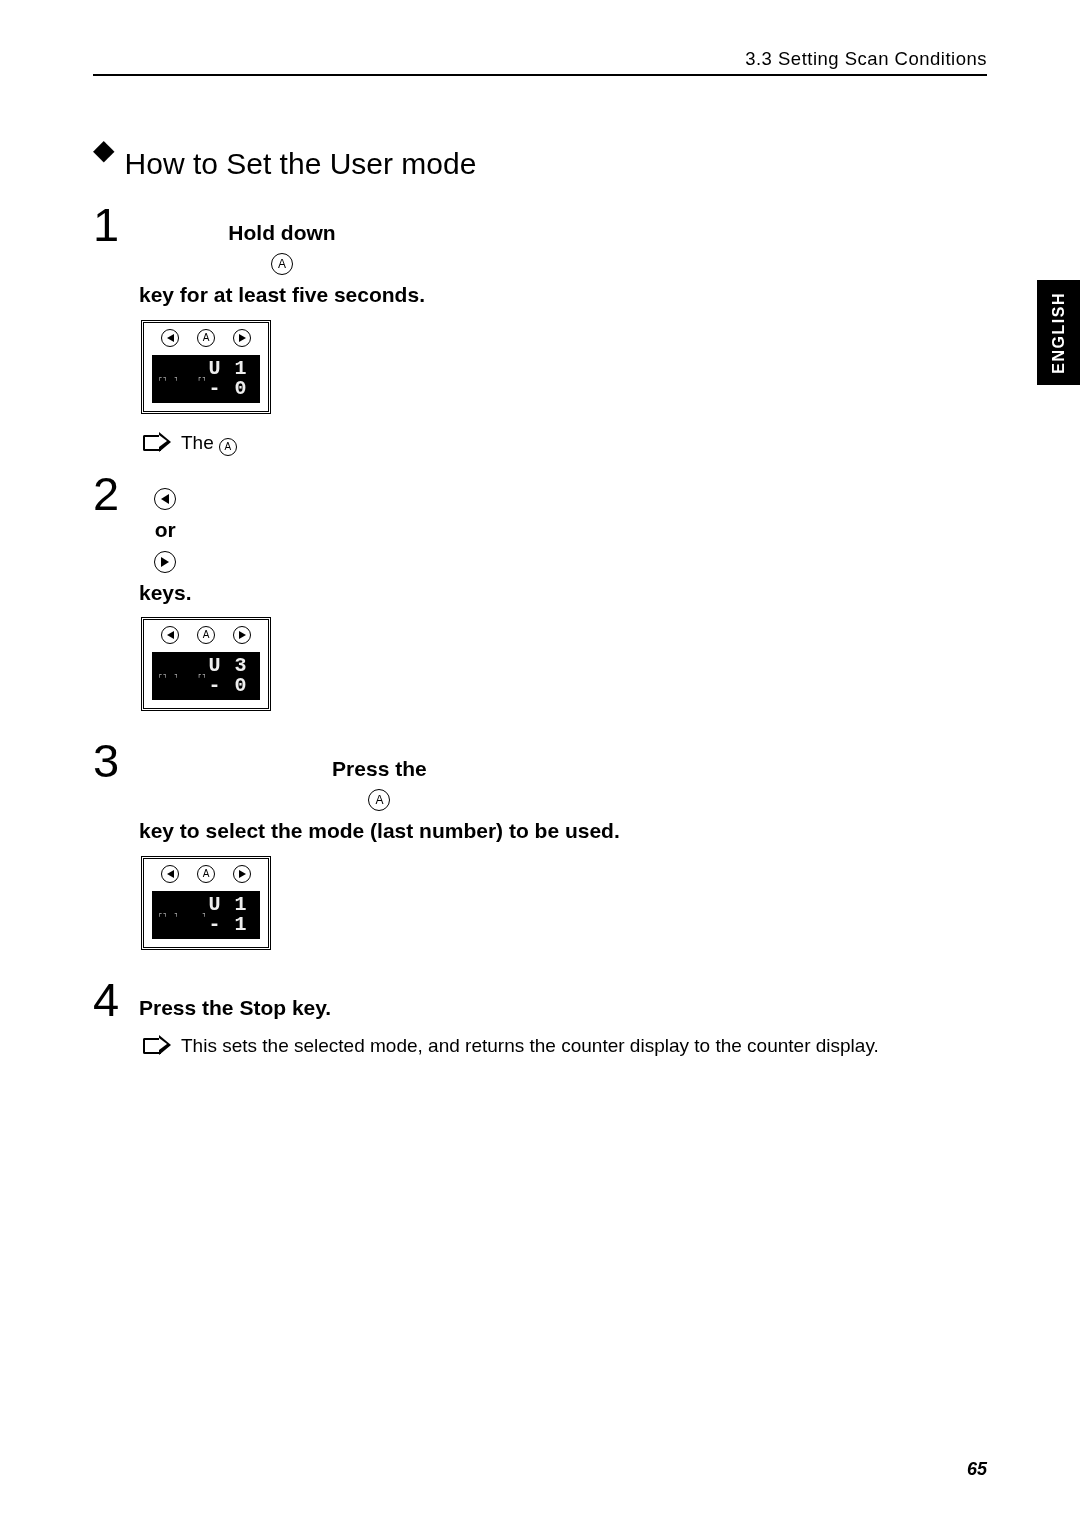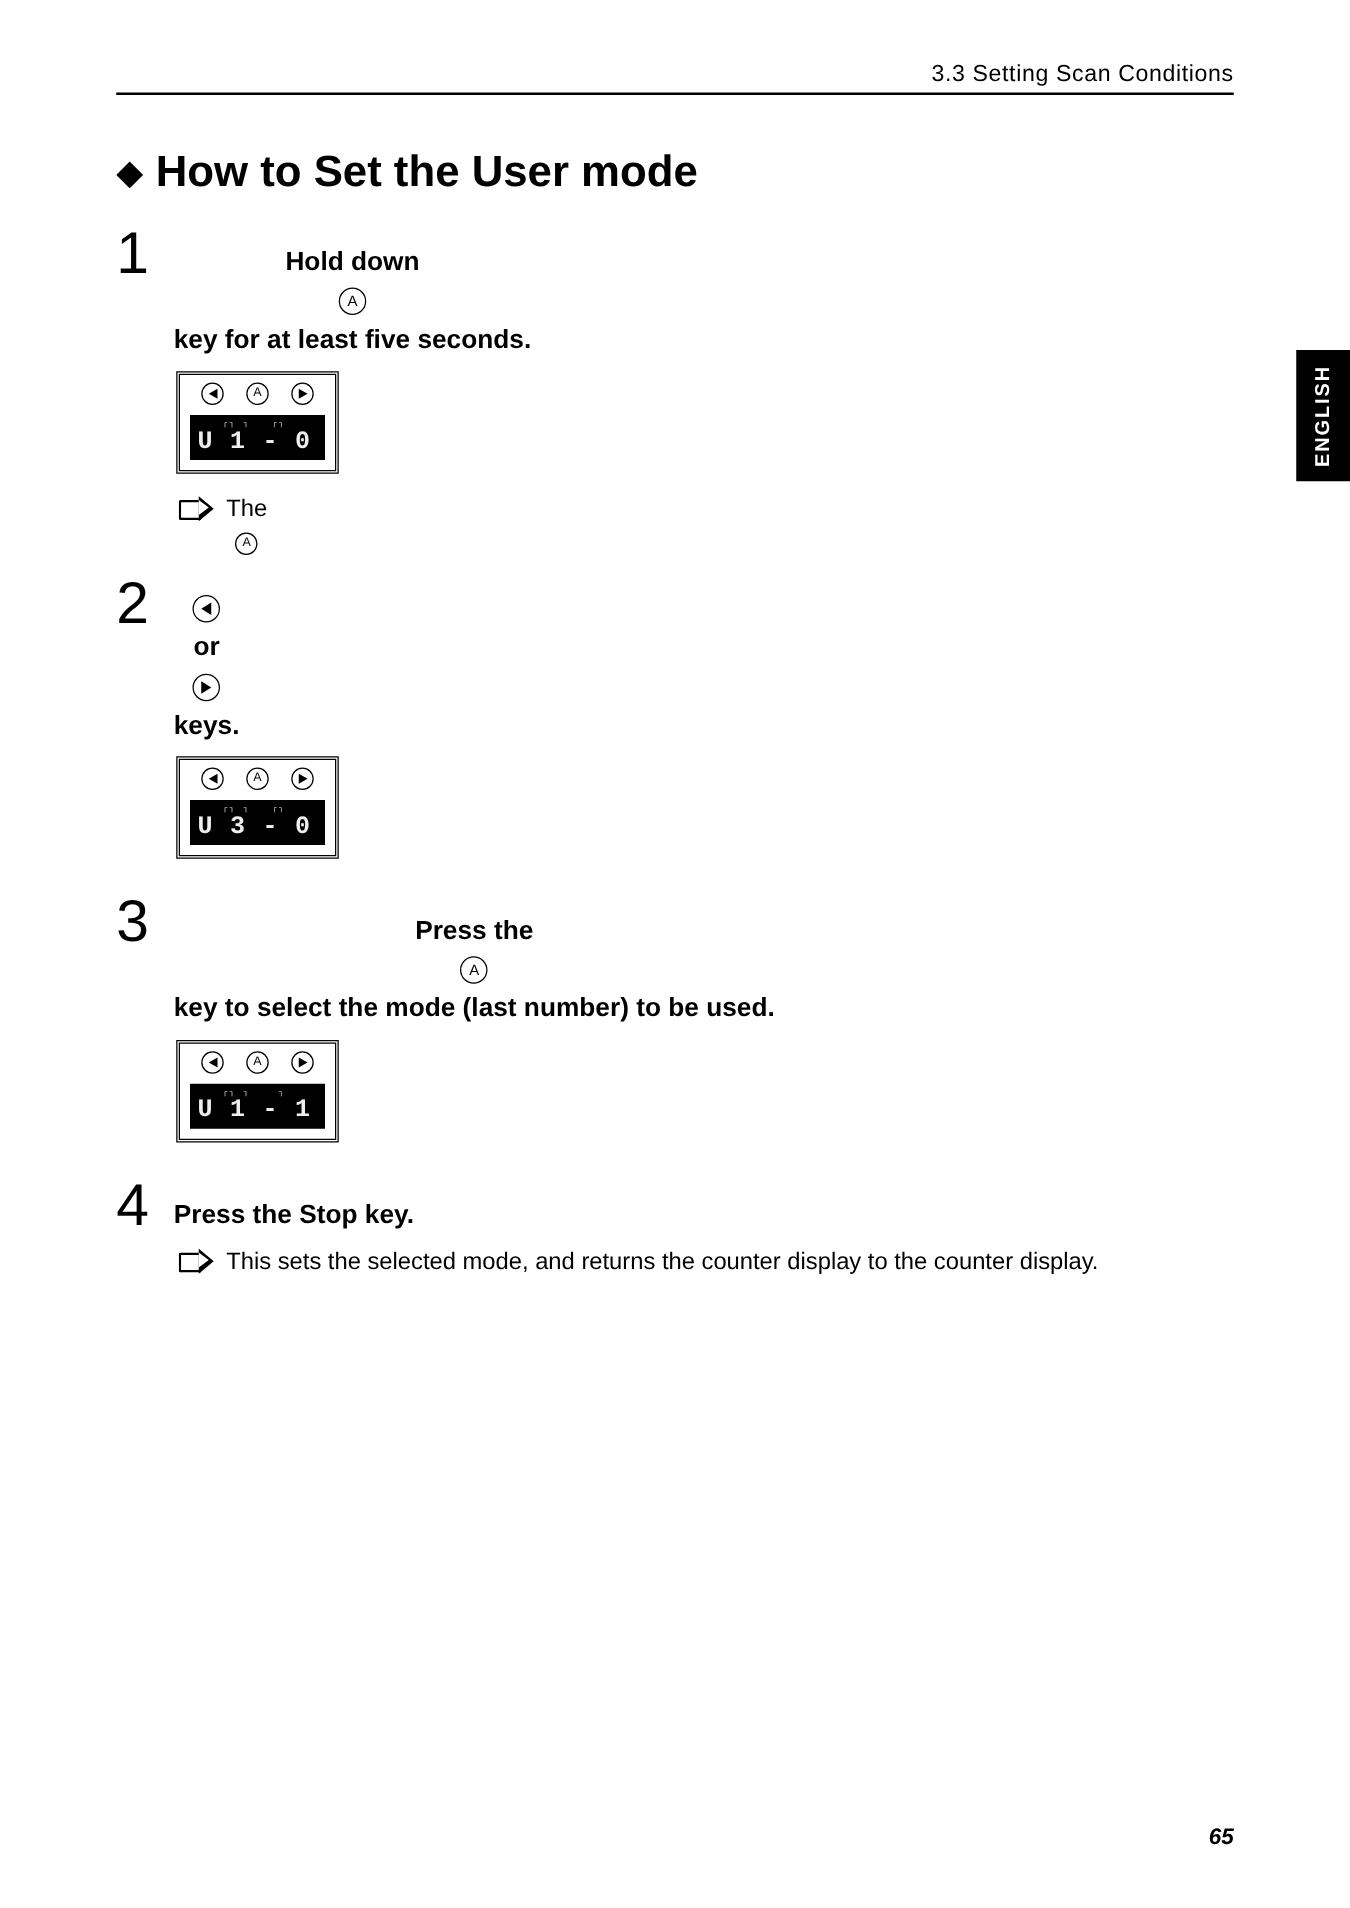--- a/index.html
+++ b/index.html
@@ -11,7 +11,7 @@
 
     .title-row { display: flex; align-items: center; gap: 10px; margin-top: 42px; }
     .title-diamond { font-size: 28px; line-height: 1; }
-    .title-text { font-size: 35px; font-weight: 700; }
+    .title-text { font-size: 30px; font-weight: 400; margin-top: 29px; }
 
     .step { display: flex; align-items: flex-start; gap: 16px; }
     .step-num { font-size: 47px; font-weight: 400; line-height: 1; margin-top: -4px; min-width: 30px; text-align: left; }

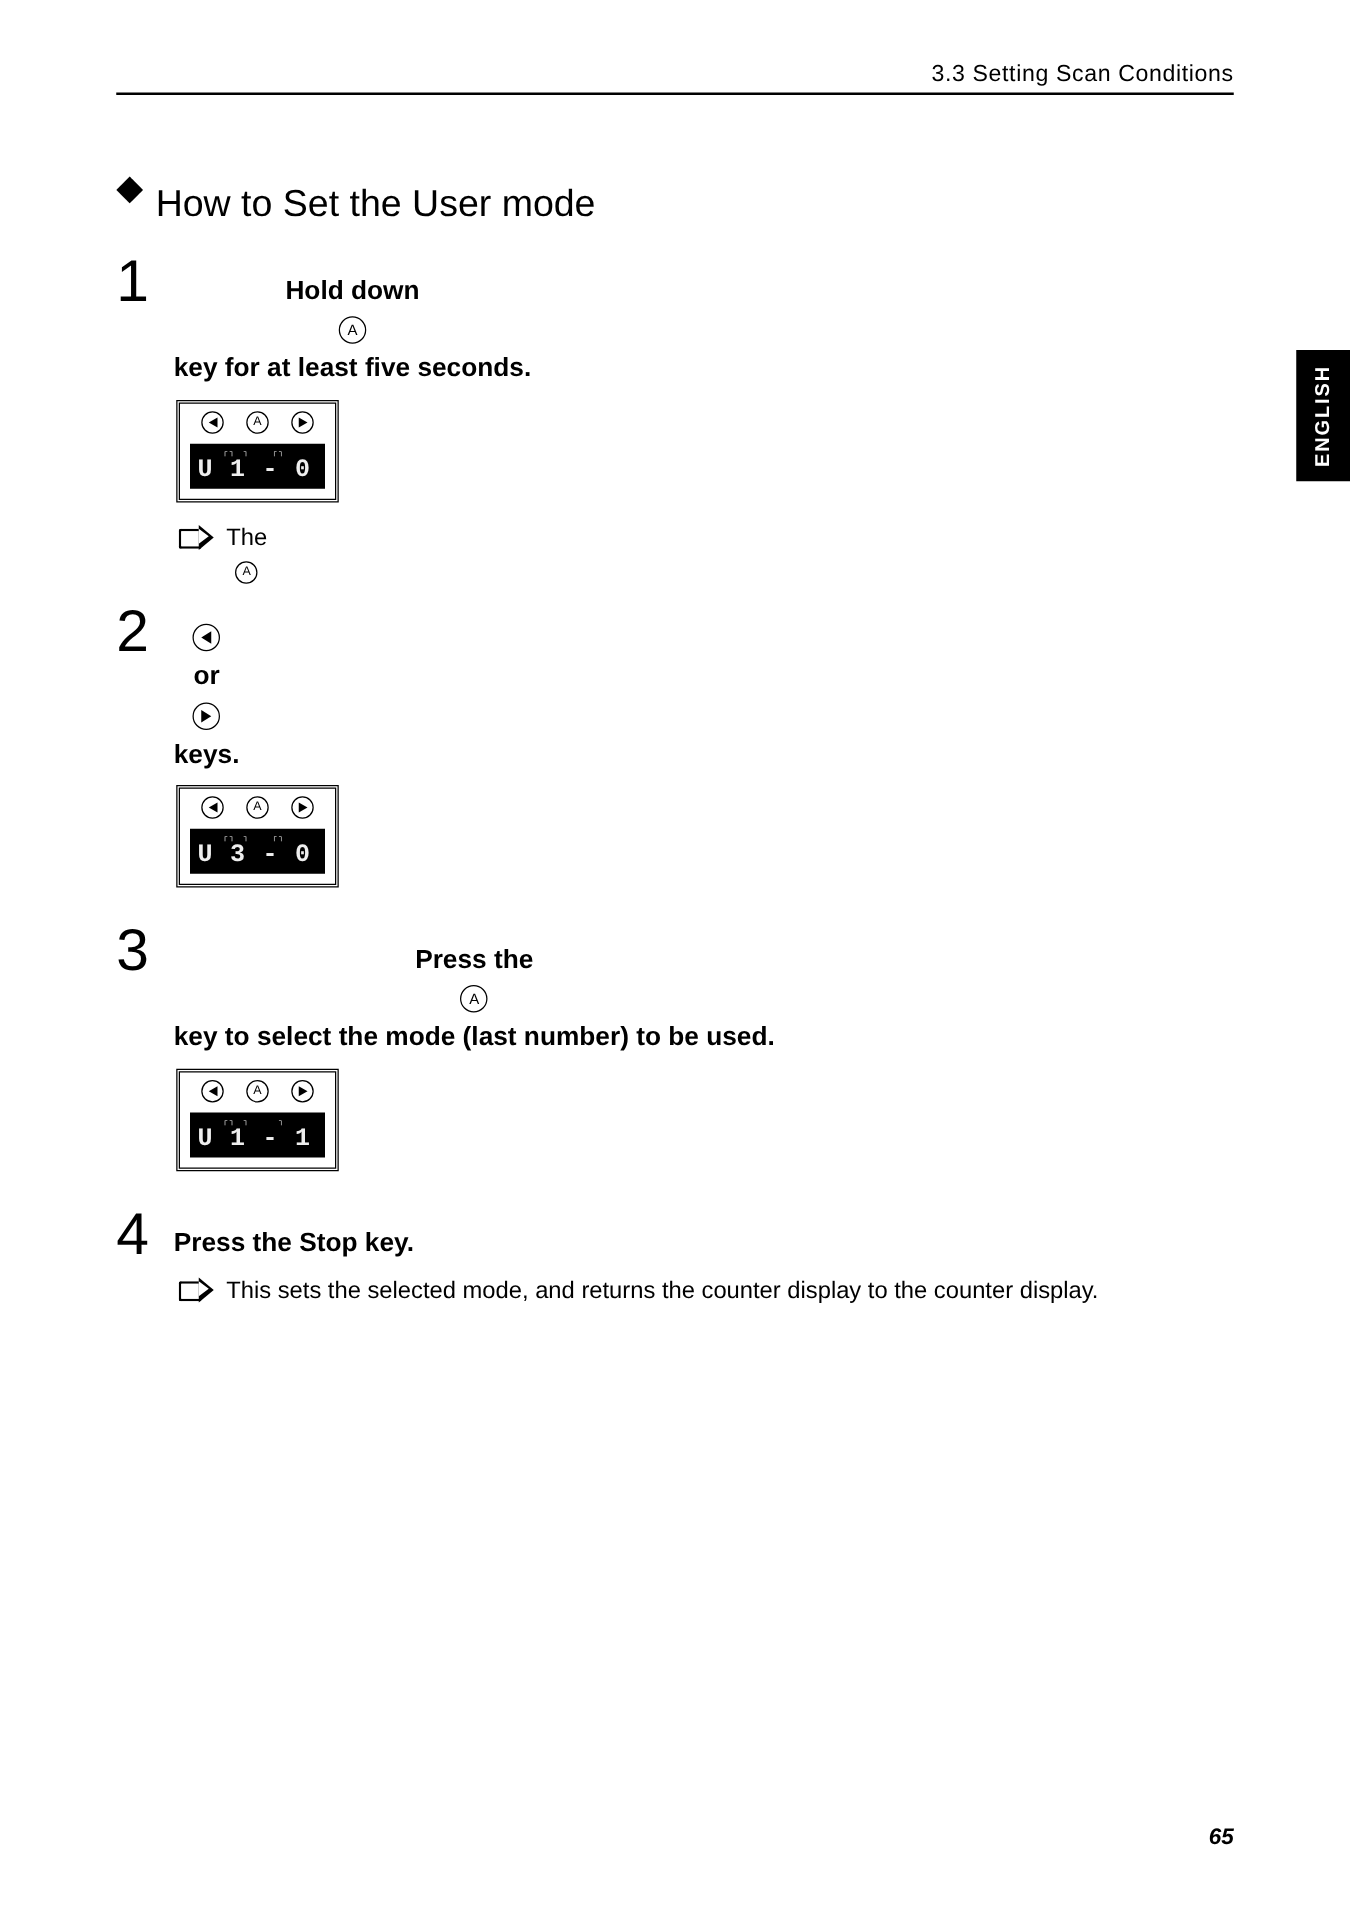--- a/index.html
+++ b/index.html
@@ -35,7 +35,7 @@
     .panel { margin-left: 48px; margin-top: 10px; border: 3px double #000; width: 130px; padding: 6px 8px 8px 8px; }
     .panel-keys { display: flex; justify-content: space-around; margin-bottom: 8px; }
     .lcd { background: #000; color: #eee; font-family: 'Courier New', monospace; letter-spacing: 1px; font-size: 20px; font-weight: 700; padding: 4px 6px 4px 6px; display: flex; gap: 0; line-height: 1; }
-    .lcd-top { display:flex; flex-direction:column; align-items:center; }
+    .lcd-top { display:flex; flex-direction:row; align-items:center; }
     .lcd-top .t { font-size:6px; letter-spacing:2px; white-space:pre; margin-bottom:2px;}
 
     .note-row { display: flex; align-items: flex-start; gap: 12px; margin-left: 48px; margin-top: 16px; }

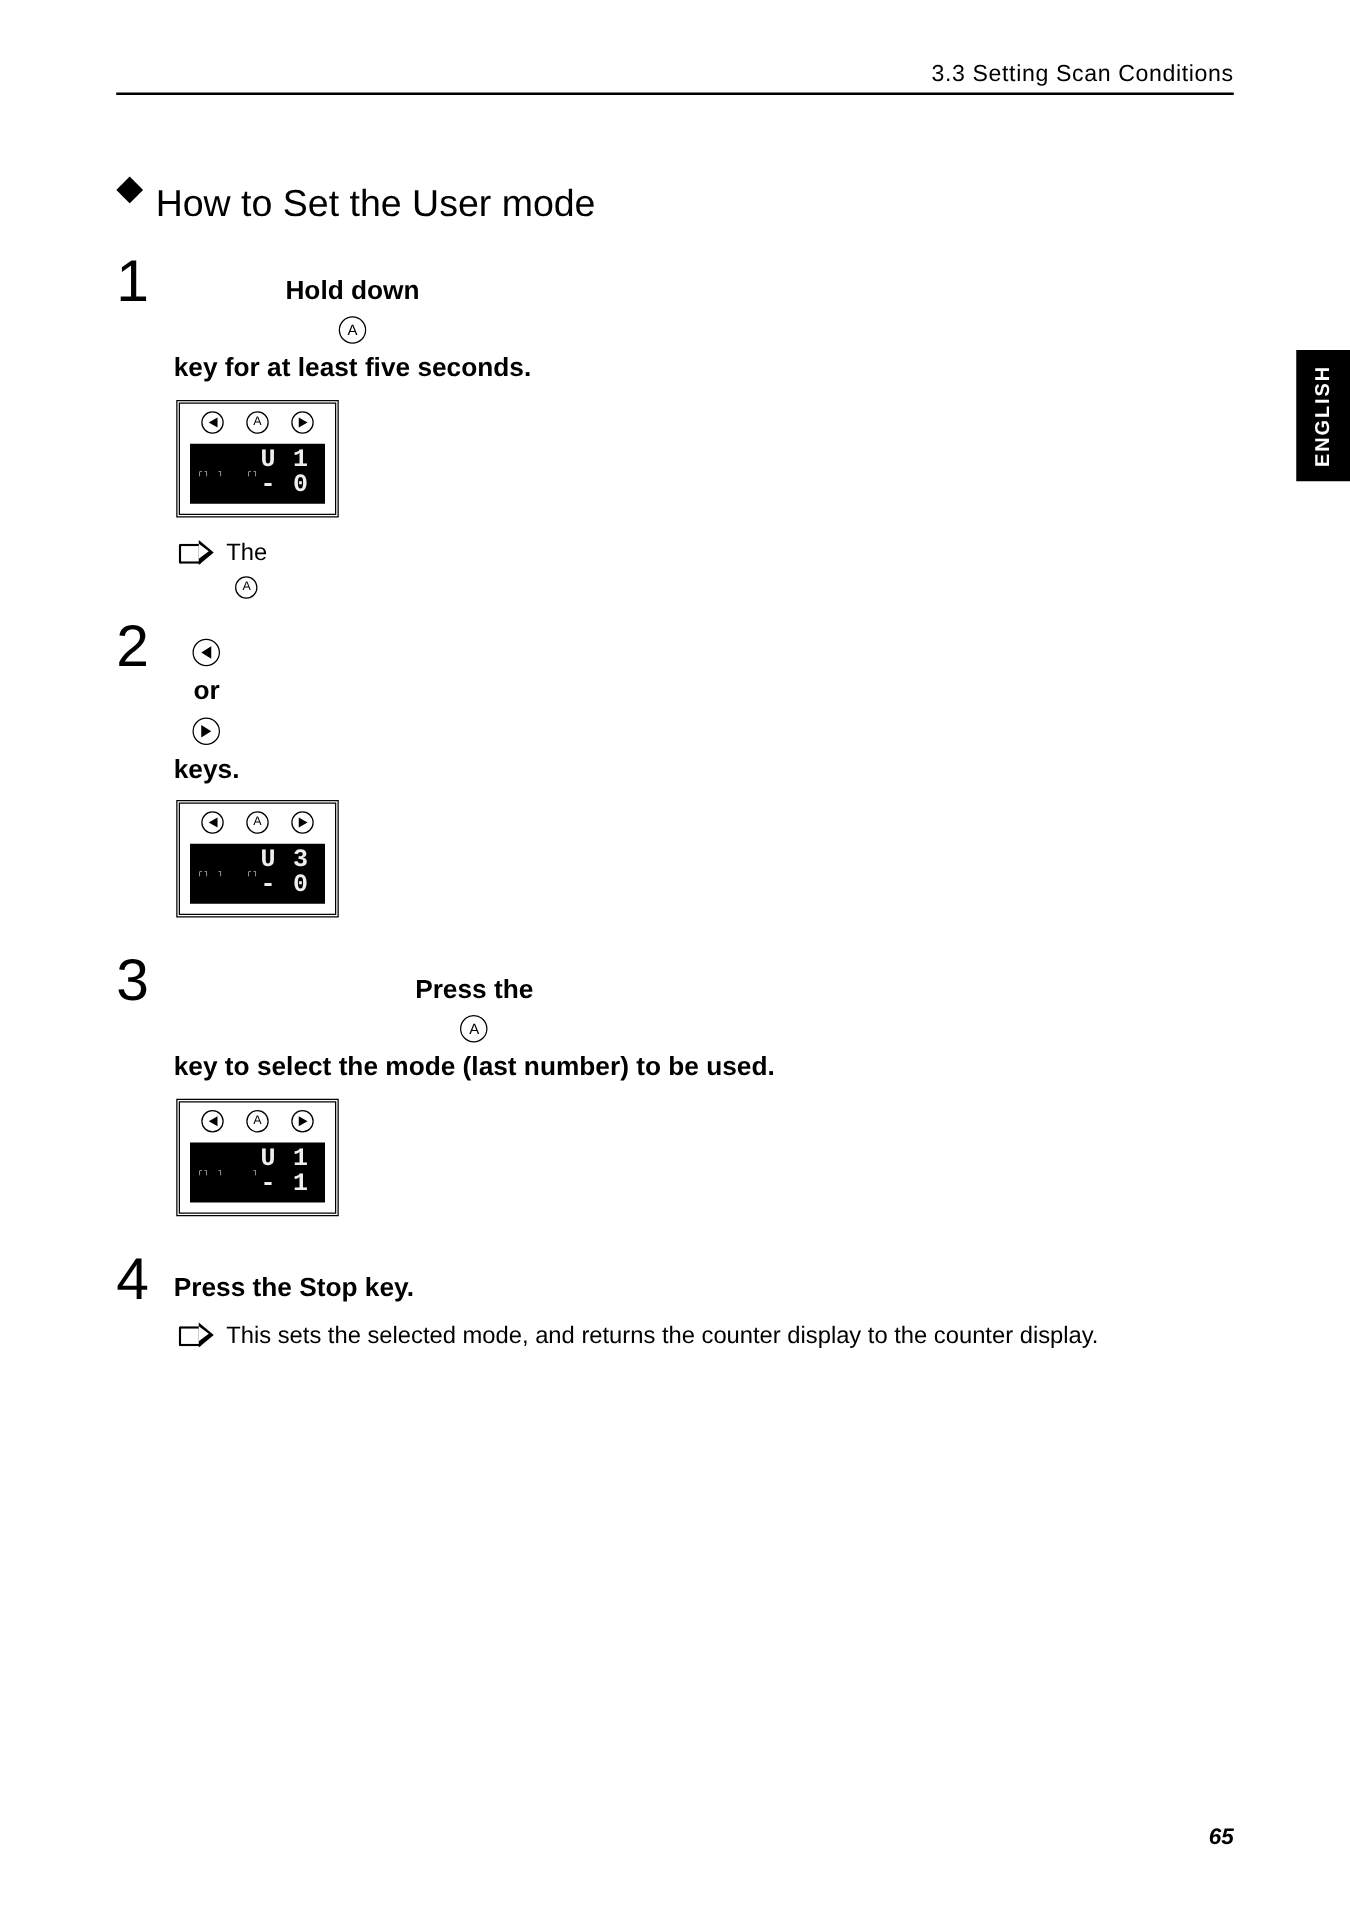--- a/index.html
+++ b/index.html
@@ -43,7 +43,7 @@
     .arrow-out::before { content:''; position:absolute; left:2px; top:3px; width:16px; height:12px; border:2px solid #000; border-right:none; border-radius: 2px 0 0 2px; }
     .arrow-out::after { content:''; position:absolute; left:18px; top:0; width:0; height:0; border-top:10px solid transparent; border-bottom:10px solid transparent; border-left:12px solid #000; }
     .arrow-out .inner { position:absolute; left:18px; top:3.5px; width:0; height:0; border-top:6.5px solid transparent; border-bottom:6.5px solid transparent; border-left:8px solid #fff; z-index:2;}
-    .note-text { font-size: 19px; line-height: 1.4; display: flex; flex-wrap: wrap; align-items: center; gap: 5px; flex-direction: column; }
+    .note-text { font-size: 19px; line-height: 1.4; display: flex; flex-wrap: wrap; align-items: flex-end; gap: 5px; }
 
     .step2 { margin-top: 18px; }
     .step3 { margin-top: 30px; }

